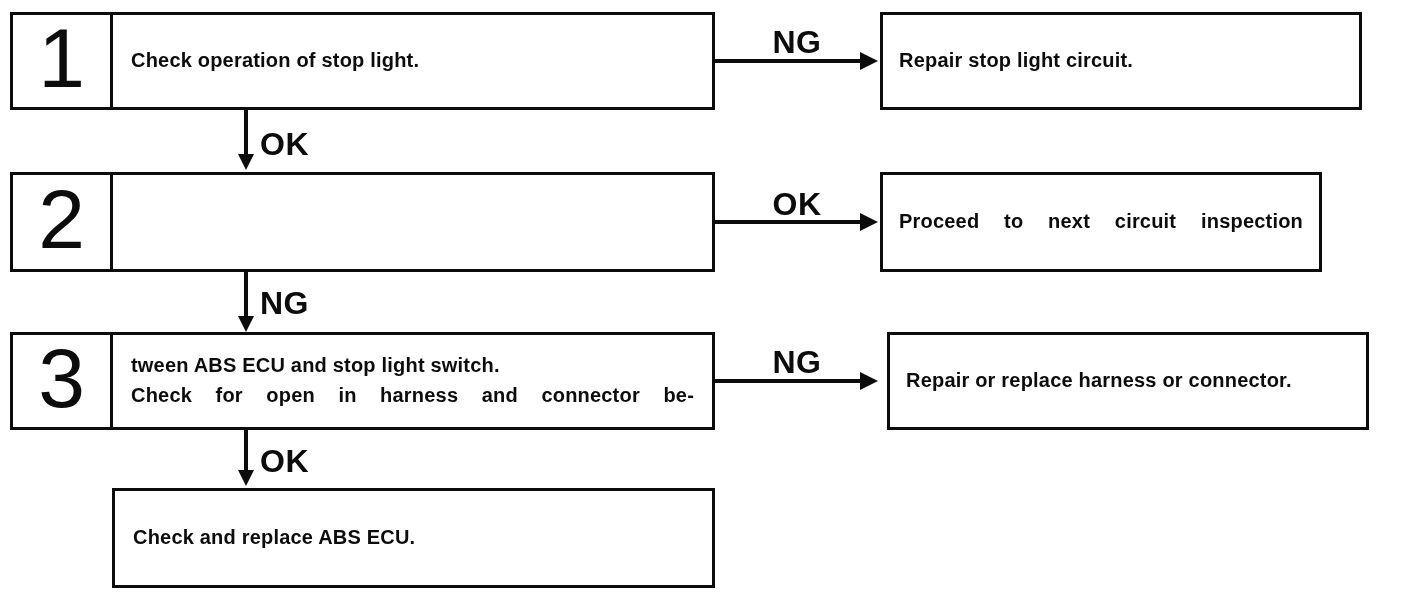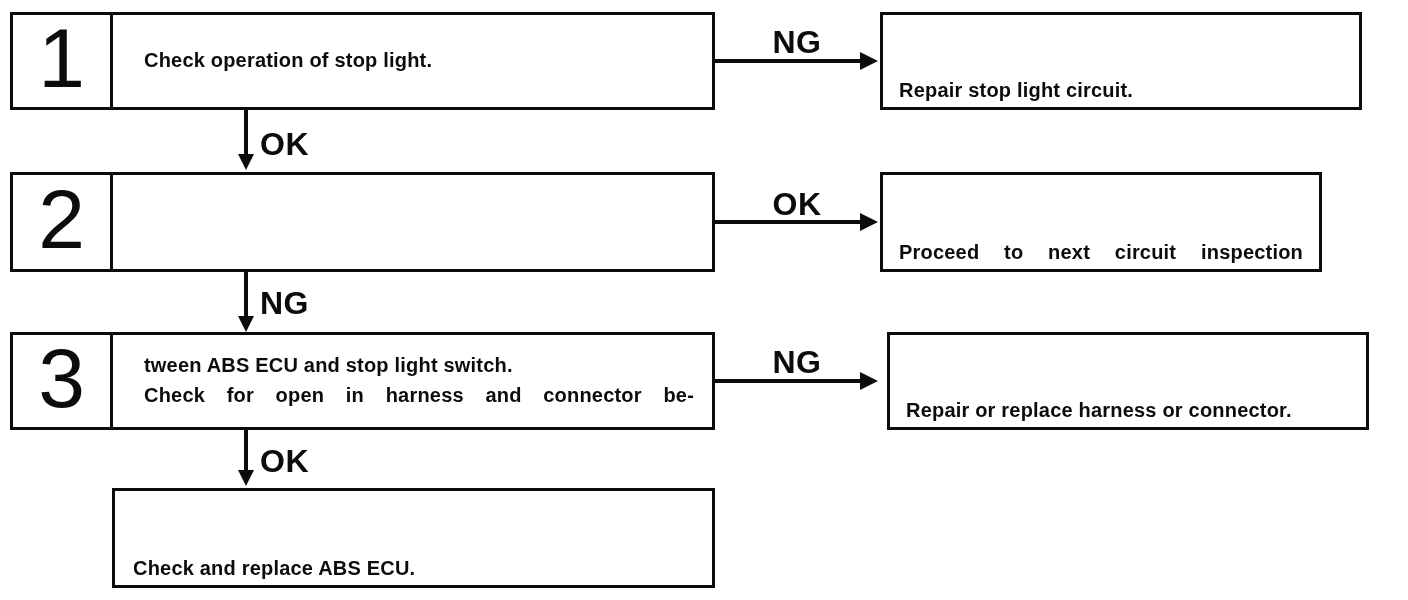--- a/index.html
+++ b/index.html
@@ -36,7 +36,7 @@
     display:flex;
     flex-direction:column;
     justify-content:center;
-    padding:0 18px 2px 31px;
+    padding:0 18px 2px 18px;
     font-size:20px;
     font-weight:bold;
     line-height:30px;

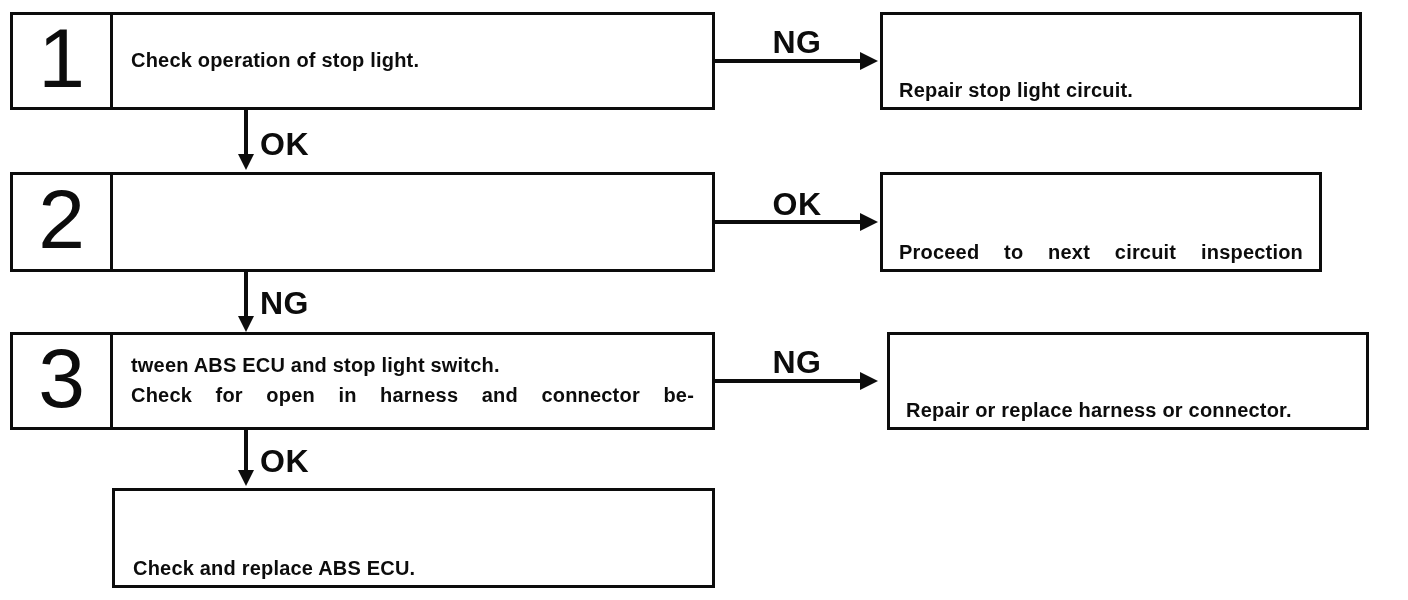--- a/index.html
+++ b/index.html
@@ -46,7 +46,7 @@
     flex:1;
     display:flex;
     flex-direction:column;
-    justify-content:flex-end;
+    justify-content:center;
     padding:0 16px 2px 16px;
     font-size:20px;
     font-weight:bold;

